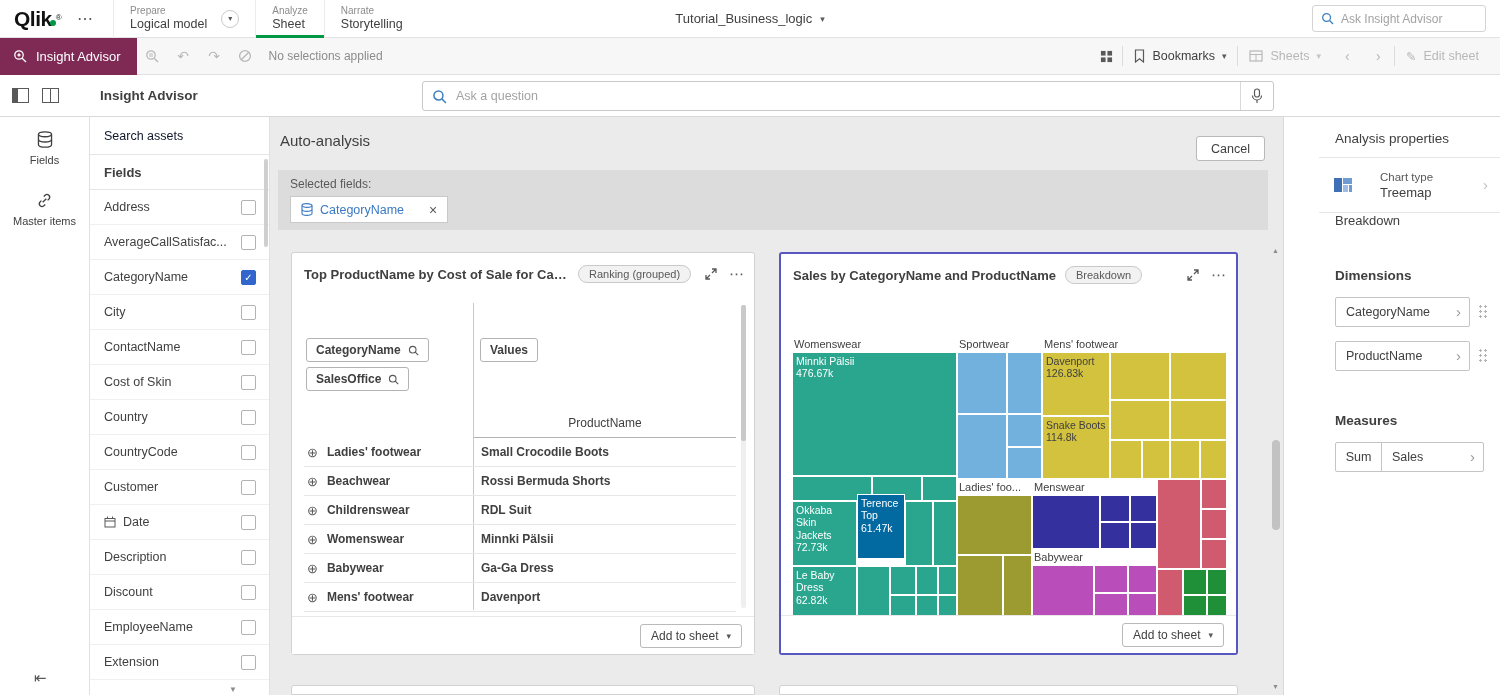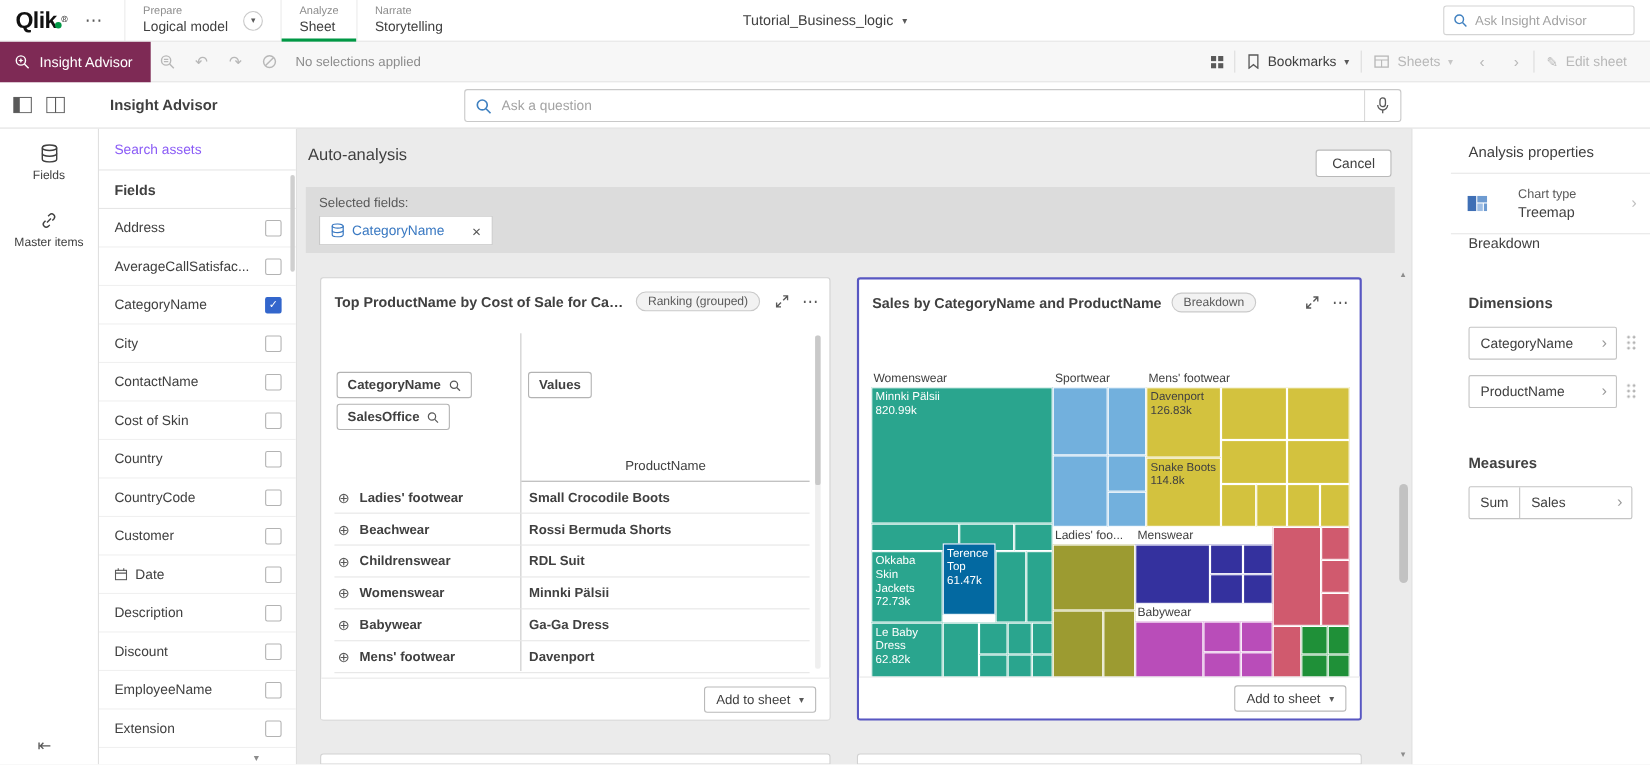--- a/index.html
+++ b/index.html
@@ -53,7 +53,7 @@
 
   
   .fieldspanel{position:absolute;top:117px;left:90px;width:180px;bottom:0;background:#fff;border-right:1px solid #e0e0e0;overflow:hidden;}
-  .fp-search{height:38px;border-bottom:1px solid #e6e6e6;display:flex;align-items:center;padding:0 14px;color:#8b5cf6;font-size:12.5px;}
+  .fp-search{height:38px;border-bottom:1px solid #e6e6e6;display:flex;align-items:center;padding:0 14px;color:#0f172a;font-size:12.5px;}
   .fp-head{height:35px;display:flex;align-items:center;padding:0 14px;font-weight:bold;font-size:13px;border-bottom:1px solid #e6e6e6;}
   .fld-row{height:35px;display:flex;align-items:center;padding:0 13px 0 14px;border-bottom:1px solid #f0f0f0;font-size:12.5px;gap:7px;}
   .fld-label{flex:1;white-space:nowrap;overflow:hidden;text-overflow:ellipsis;}

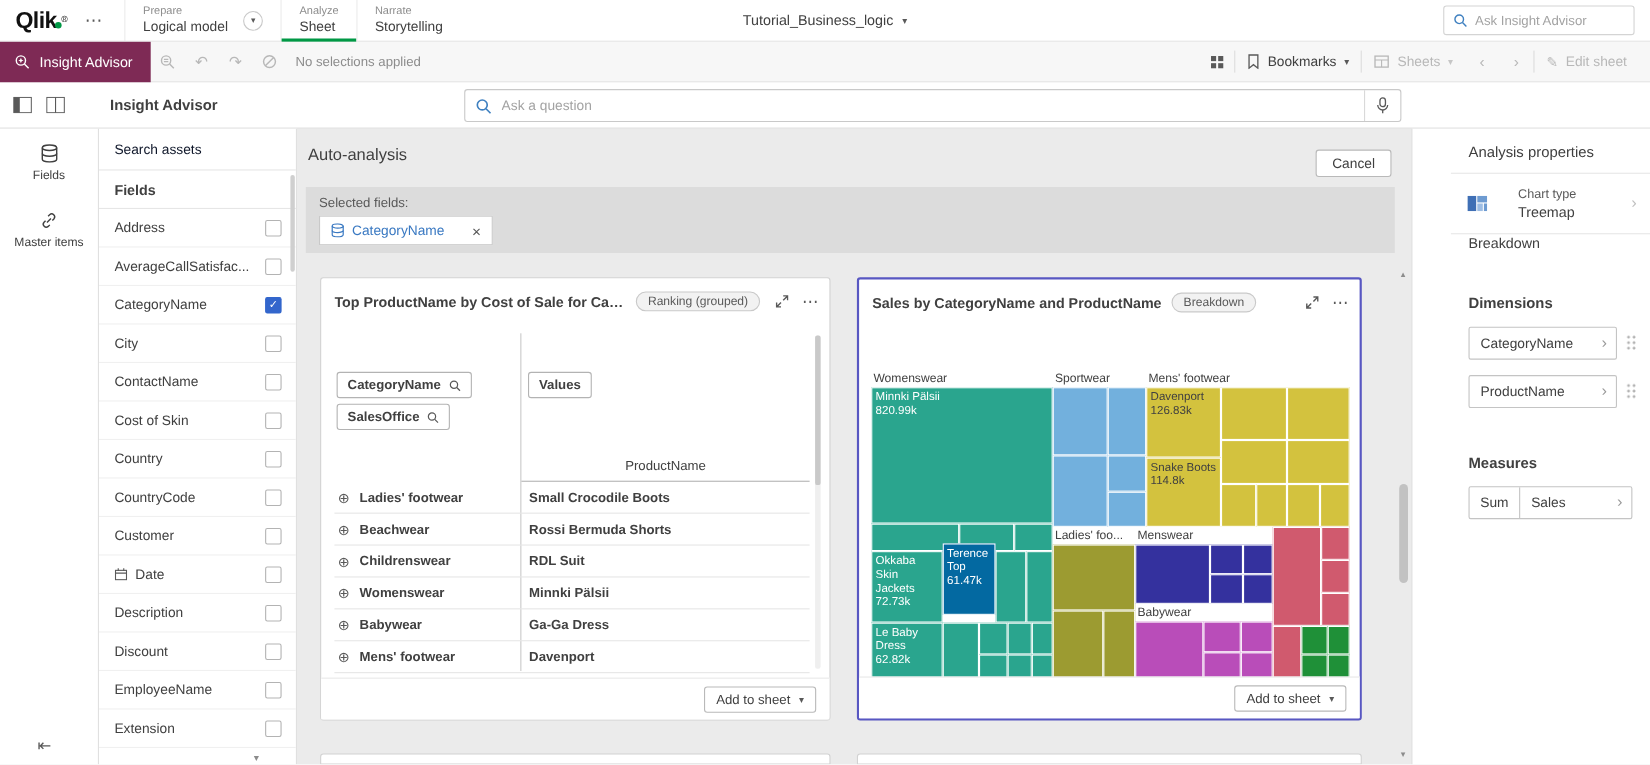--- a/index.html
+++ b/index.html
@@ -517,7 +517,7 @@
           <div class="tm-head" style="left: 240px; top: 213px; width: 125px; height: 16px;">Babywear</div>
           <div class="tm-cell" style="left: 0px; top: 16px; width: 165px; height: 124px; background: rgb(42, 165, 142); color: rgb(255, 255, 255);">
             <div class="tm-lbl">Minnki Pälsii</div>
-            <div class="tm-val">820.99k</div>
+            <div class="tm-val">476.67k</div>
           </div>
           <div class="tm-cell" style="left: 0px; top: 140px; width: 80px; height: 25px; background: rgb(42, 165, 142); color: rgb(255, 255, 255);"></div>
           <div class="tm-cell" style="left: 80px; top: 140px; width: 50px; height: 25px; background: rgb(42, 165, 142); color: rgb(255, 255, 255);"></div>

